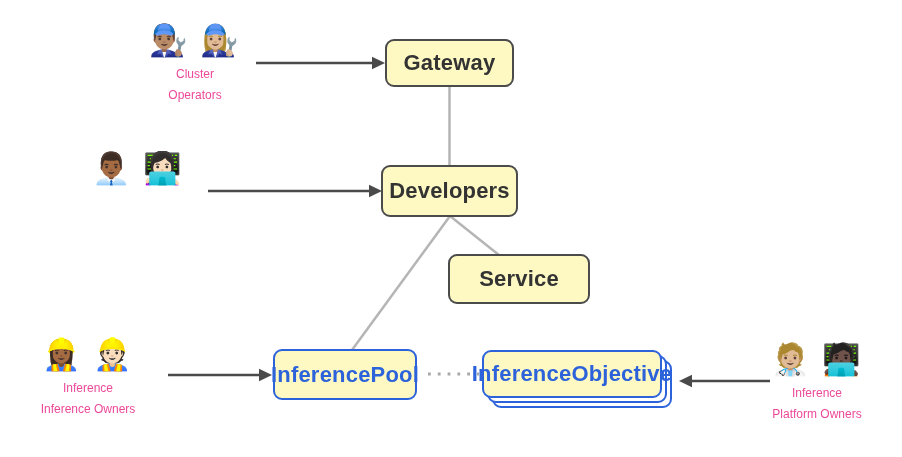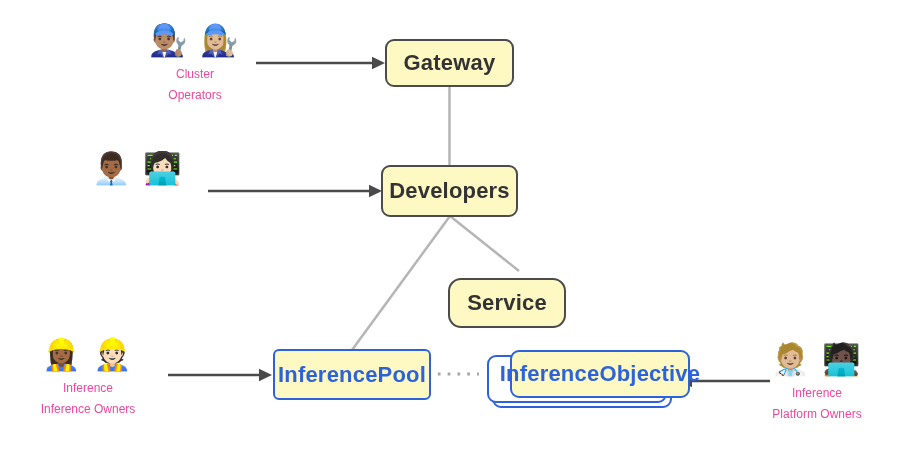--- a/index.html
+++ b/index.html
@@ -40,7 +40,7 @@
 
   #node-gateway       { left: 385px; top: 39px;  width: 129px; height: 48px; }
   #node-httproute     { left: 381px; top: 165px; width: 137px; height: 52px; }
-  #node-service       { left: 448px; top: 278px; width: 118px; height: 50px; border-radius: 13px; }
+  #node-service       { left: 448px; top: 254px; width: 142px; height: 50px; }
   #node-inferencepool { left: 273px; top: 349px; width: 158px; height: 51px; border-radius: 6px; }
 
   

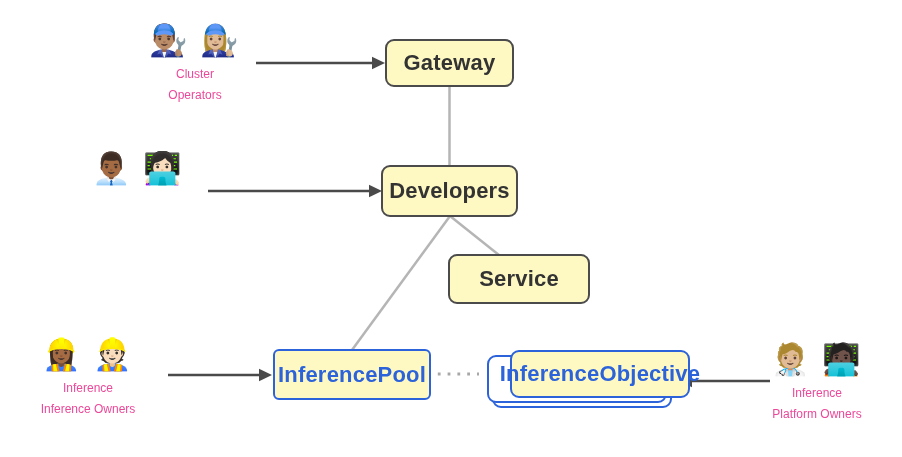--- a/index.html
+++ b/index.html
@@ -41,7 +41,7 @@
   #node-gateway       { left: 385px; top: 39px;  width: 129px; height: 48px; }
   #node-httproute     { left: 381px; top: 165px; width: 137px; height: 52px; }
   #node-service       { left: 448px; top: 254px; width: 142px; height: 50px; }
-  #node-inferencepool { left: 273px; top: 349px; width: 158px; height: 51px; border-radius: 6px; }
+  #node-inferencepool { left: 273px; top: 349px; width: 144px; height: 51px; }
 
   
   .objective-stack {

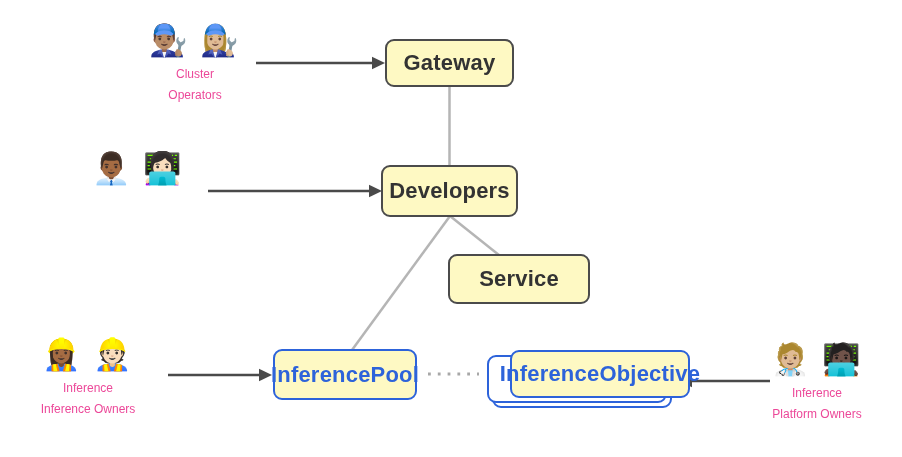--- a/index.html
+++ b/index.html
@@ -69,7 +69,6 @@
     width: 180px;
     height: 48px;
     z-index: 3;
-    margin-left: 28px;
   }
 
   

